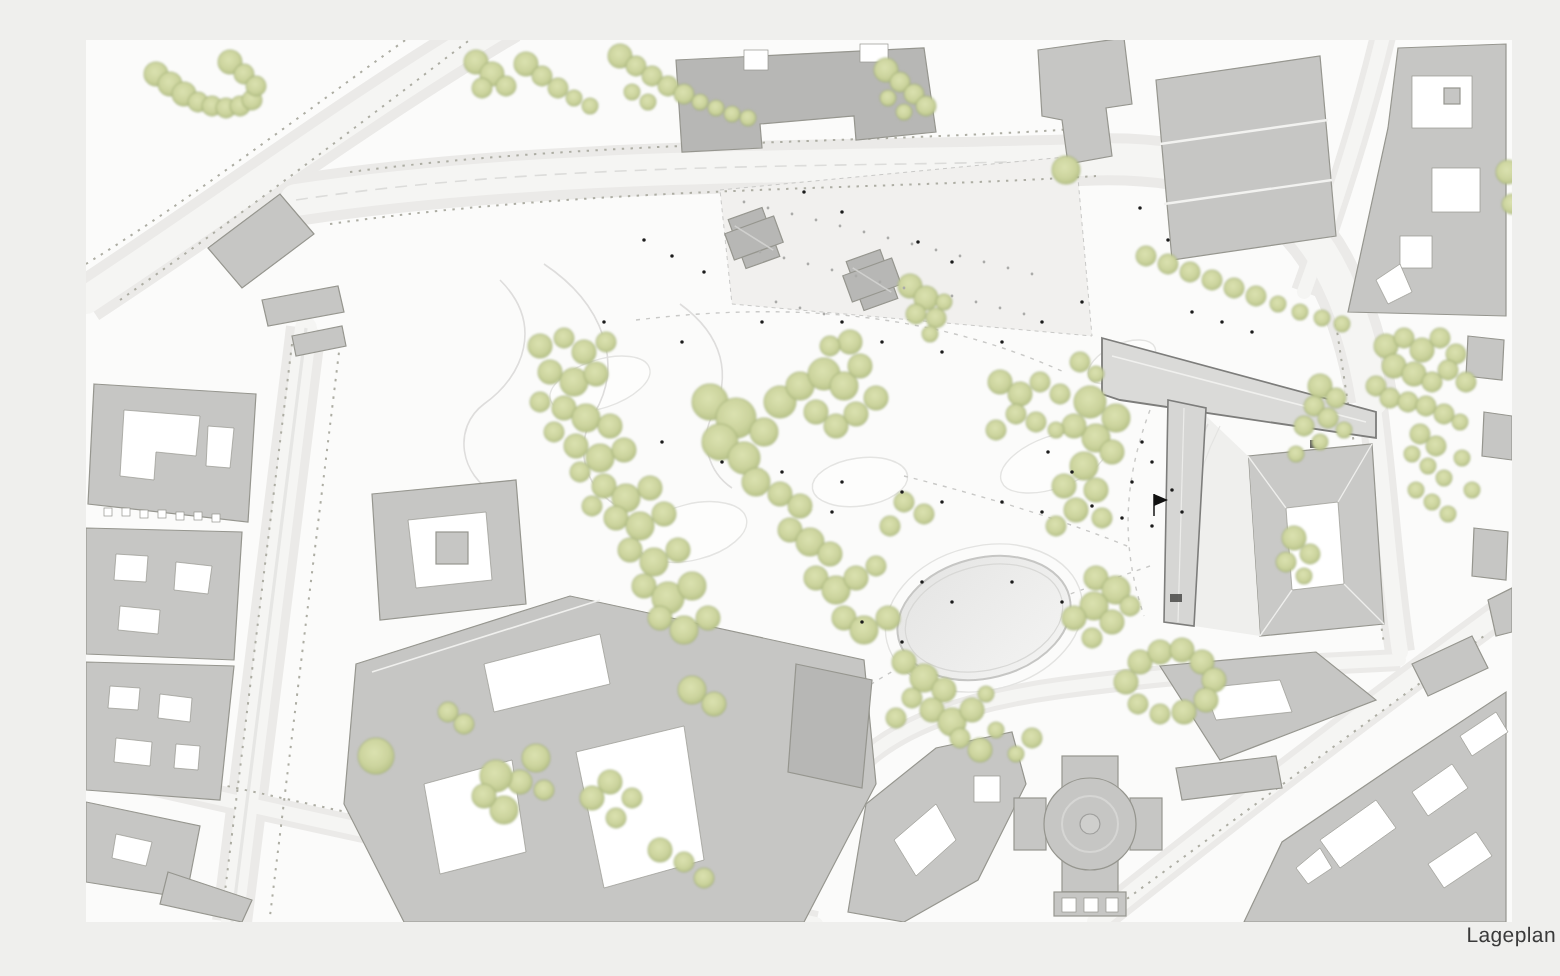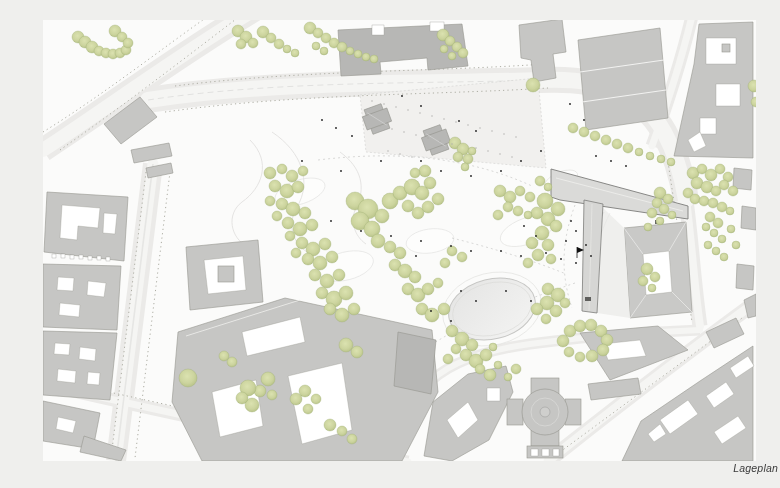--- a/index.html
+++ b/index.html
@@ -8,7 +8,7 @@
     background:var(--bg-outer,#efefed);
     font-family:"Liberation Sans", sans-serif;
   }
-  .stage{position:absolute;inset:0;font-style:italic;}
+  .stage{position:absolute;inset:0;}
   .map-frame{
     position:absolute;left:43px;top:20px;width:713px;height:441px;
     background:var(--bg-map,#fbfbfa);overflow:hidden;

